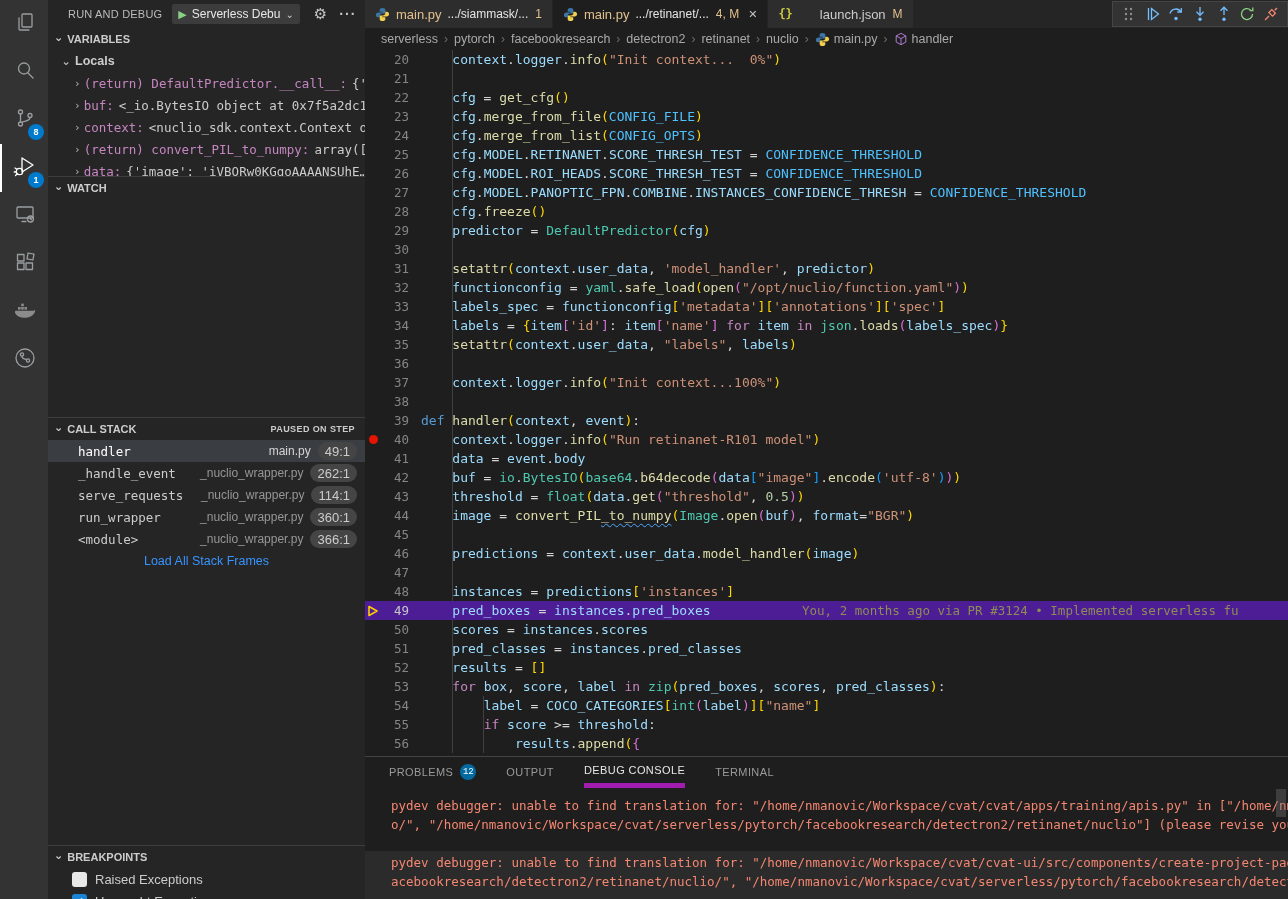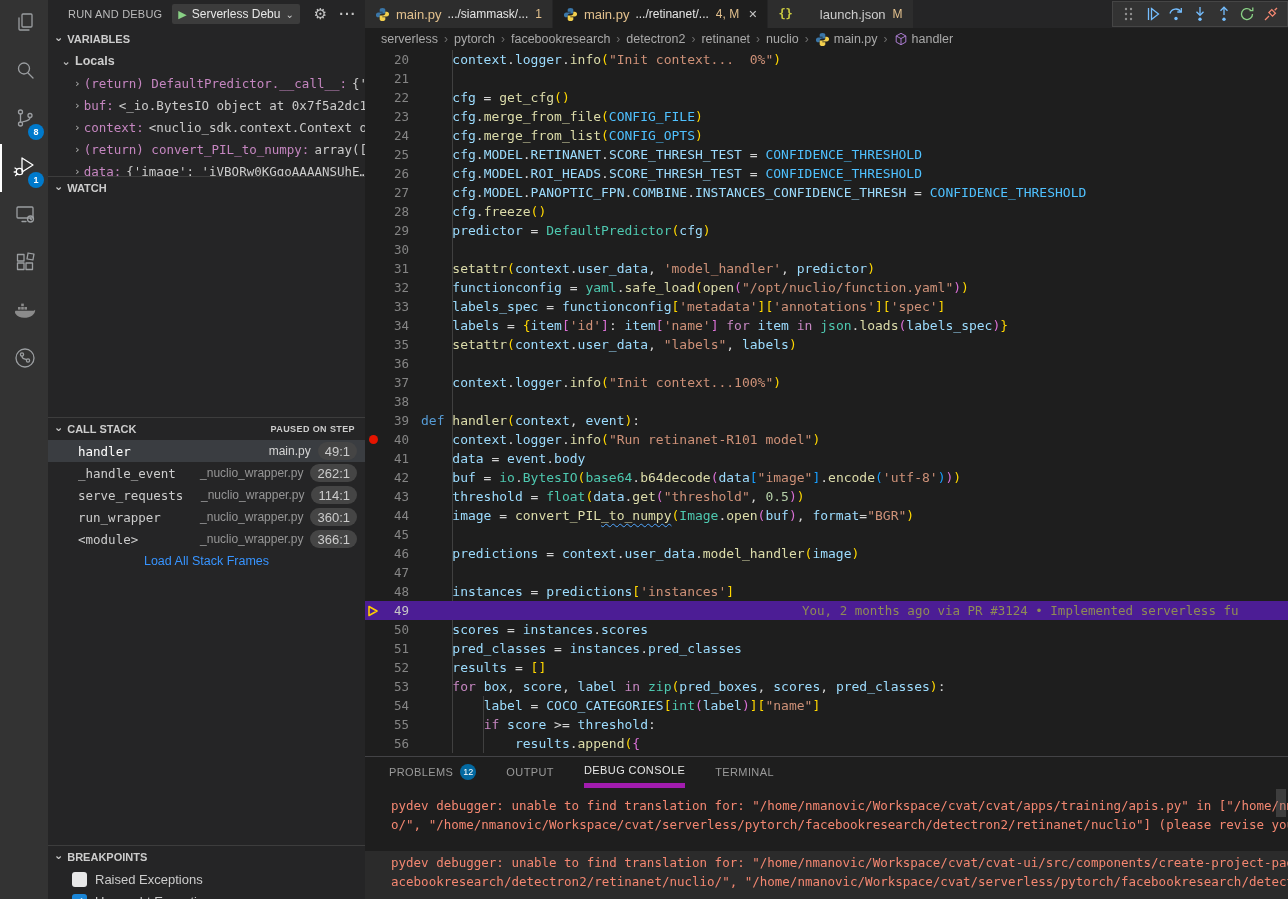--- a/index.html
+++ b/index.html
@@ -450,7 +450,7 @@
       <div class="code-line"><div class="ln-bp"></div><div class="ln-num">48</div><div class="ln-code"><span class="tk-p">    </span><span class="tk-v">instances</span><span class="tk-p"> = </span><span class="tk-v">predictions</span><span class="tk-b1">[</span><span class="tk-s">'instances'</span><span class="tk-b1">]</span></div></div>
       <div class="code-line current"><div class="ln-bp"><svg width="12" height="12" viewBox="0 0 12 12">
             <path d="M2 1.5l8 4.5-8 4.5z" fill="none" stroke="#ffcc00" stroke-width="1.6" stroke-linejoin="round"></path>
-          </svg></div><div class="ln-num">49</div><span class="blame">You, 2 months ago via PR #3124 • Implemented serverless fu</span></div>
+          </svg></div><div class="ln-num">49</div><div class="ln-code"><span class="tk-p">    </span><span class="tk-v">pred_boxes</span><span class="tk-p"> = </span><span class="tk-v">instances</span><span class="tk-p">.</span><span class="tk-v">pred_boxes</span></div><span class="blame">You, 2 months ago via PR #3124 • Implemented serverless fu</span></div>
       <div class="code-line"><div class="ln-bp"></div><div class="ln-num">50</div><div class="ln-code"><span class="tk-p">    </span><span class="tk-v">scores</span><span class="tk-p"> = </span><span class="tk-v">instances</span><span class="tk-p">.</span><span class="tk-v">scores</span></div></div>
       <div class="code-line"><div class="ln-bp"></div><div class="ln-num">51</div><div class="ln-code"><span class="tk-p">    </span><span class="tk-v">pred_classes</span><span class="tk-p"> = </span><span class="tk-v">instances</span><span class="tk-p">.</span><span class="tk-v">pred_classes</span></div></div>
       <div class="code-line"><div class="ln-bp"></div><div class="ln-num">52</div><div class="ln-code"><span class="tk-p">    </span><span class="tk-v">results</span><span class="tk-p"> = </span><span class="tk-b1">[]</span></div></div>

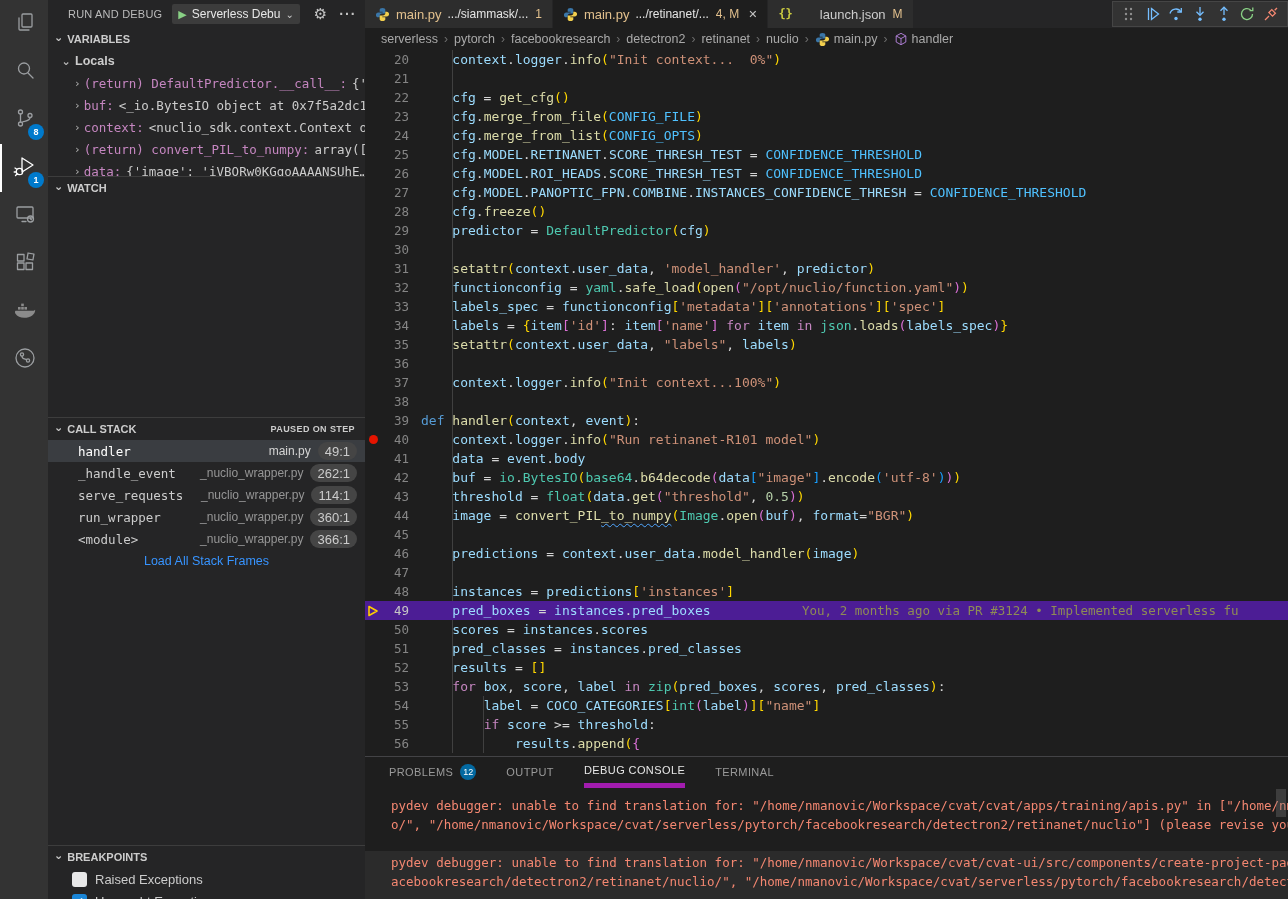--- a/index.html
+++ b/index.html
@@ -95,7 +95,7 @@
   #panel-tabs { height:31px; flex:none; display:flex; align-items:center; padding-left:24px; }
   .panel-tab { height:100%; display:flex; align-items:center; gap:7px; margin-right:30px; font-size:11px; letter-spacing:.4px; color:#9a9a9a; border-bottom:1px solid transparent; cursor:pointer; }
   .panel-tab.active { color:#e7e7e7; border-bottom:5px solid #a21caf; }
-  .p-badge { background:#0369a1; color:#ffffff; border-radius:50%; min-width:16px; height:16px; font-size:9px; line-height:16px; text-align:center; letter-spacing:0; }
+  .p-badge { background:#0369a1; color:#ffffff; border-radius:50%; min-width:16px; height:16px; font-size:9px; line-height:16px; text-align:center; letter-spacing:0;font-family:Liberation Mono, monospace; }
   #console { flex:1; display:flex; flex-direction:column; overflow:hidden; font-family:"DejaVu Sans Mono","Liberation Mono",monospace; font-size:12.5px; color:#f48771; }
   .cblock { padding:0 0 0 26px; line-height:19px; white-space:pre; }
   .cblock.b1 { margin-top:8px; }

